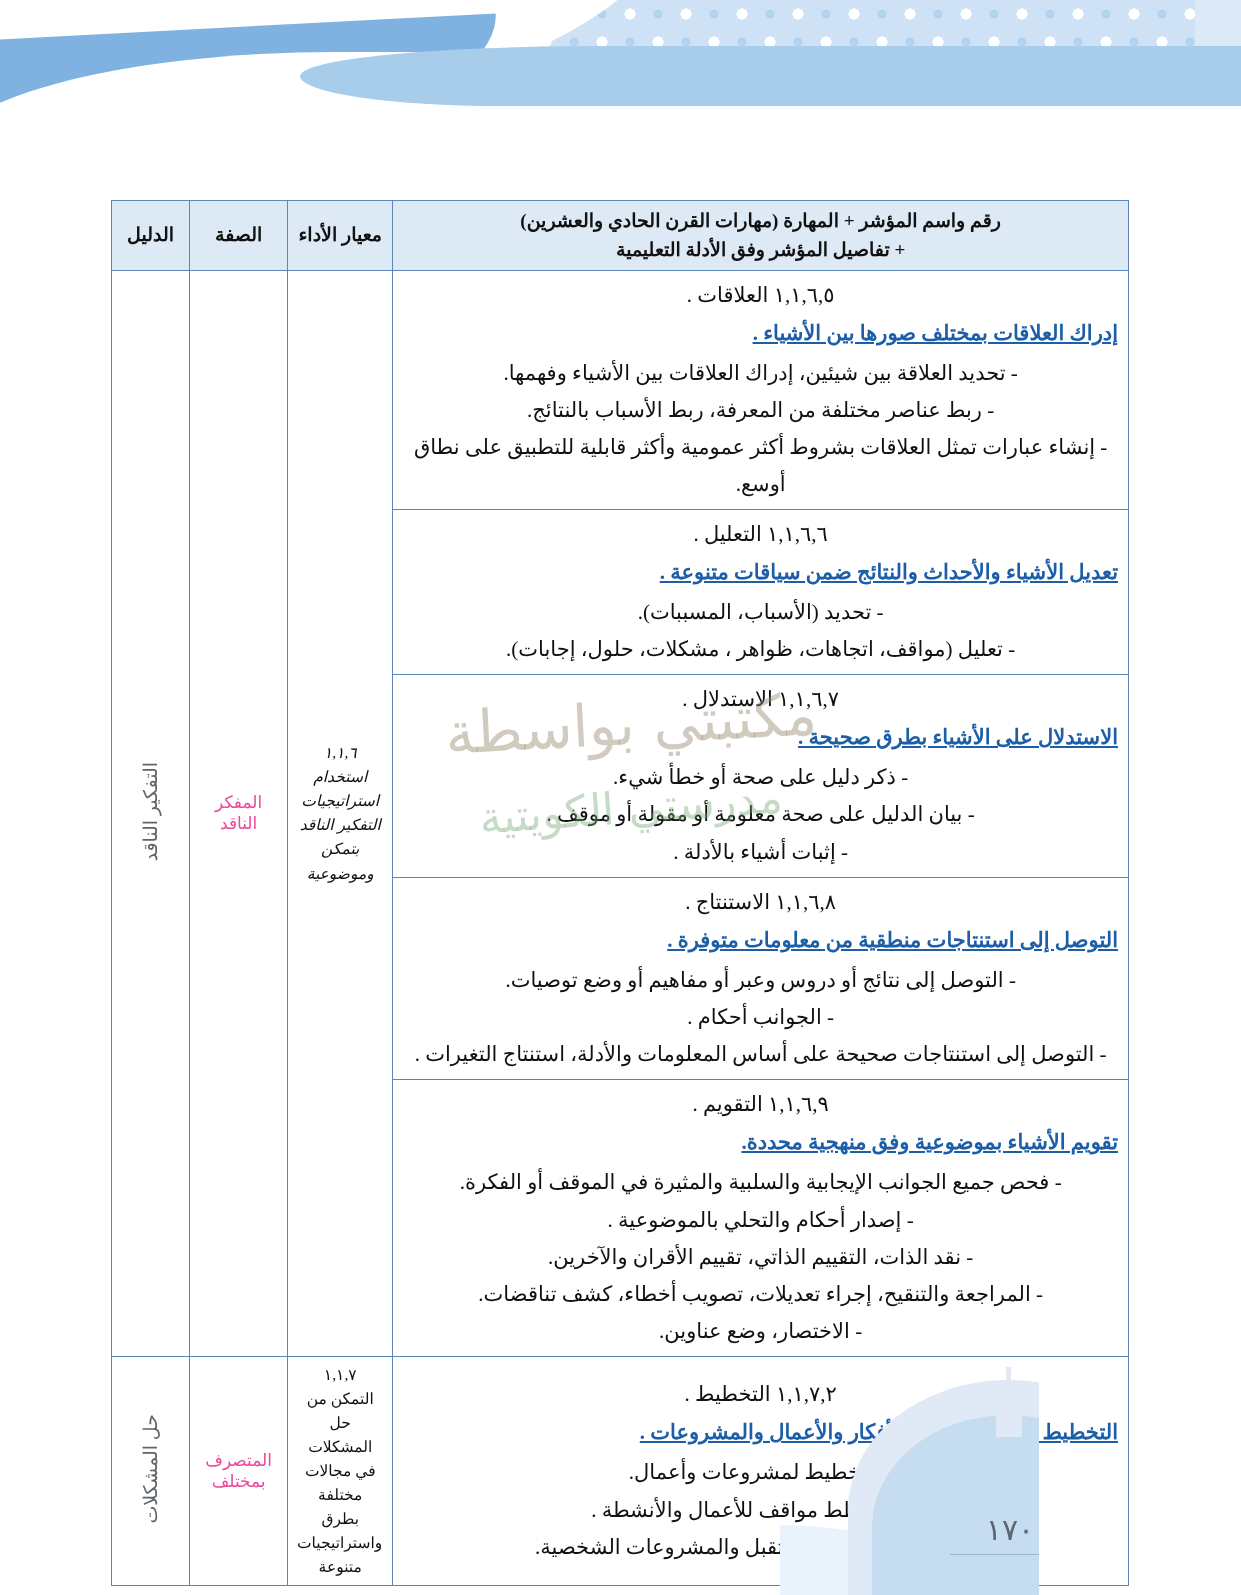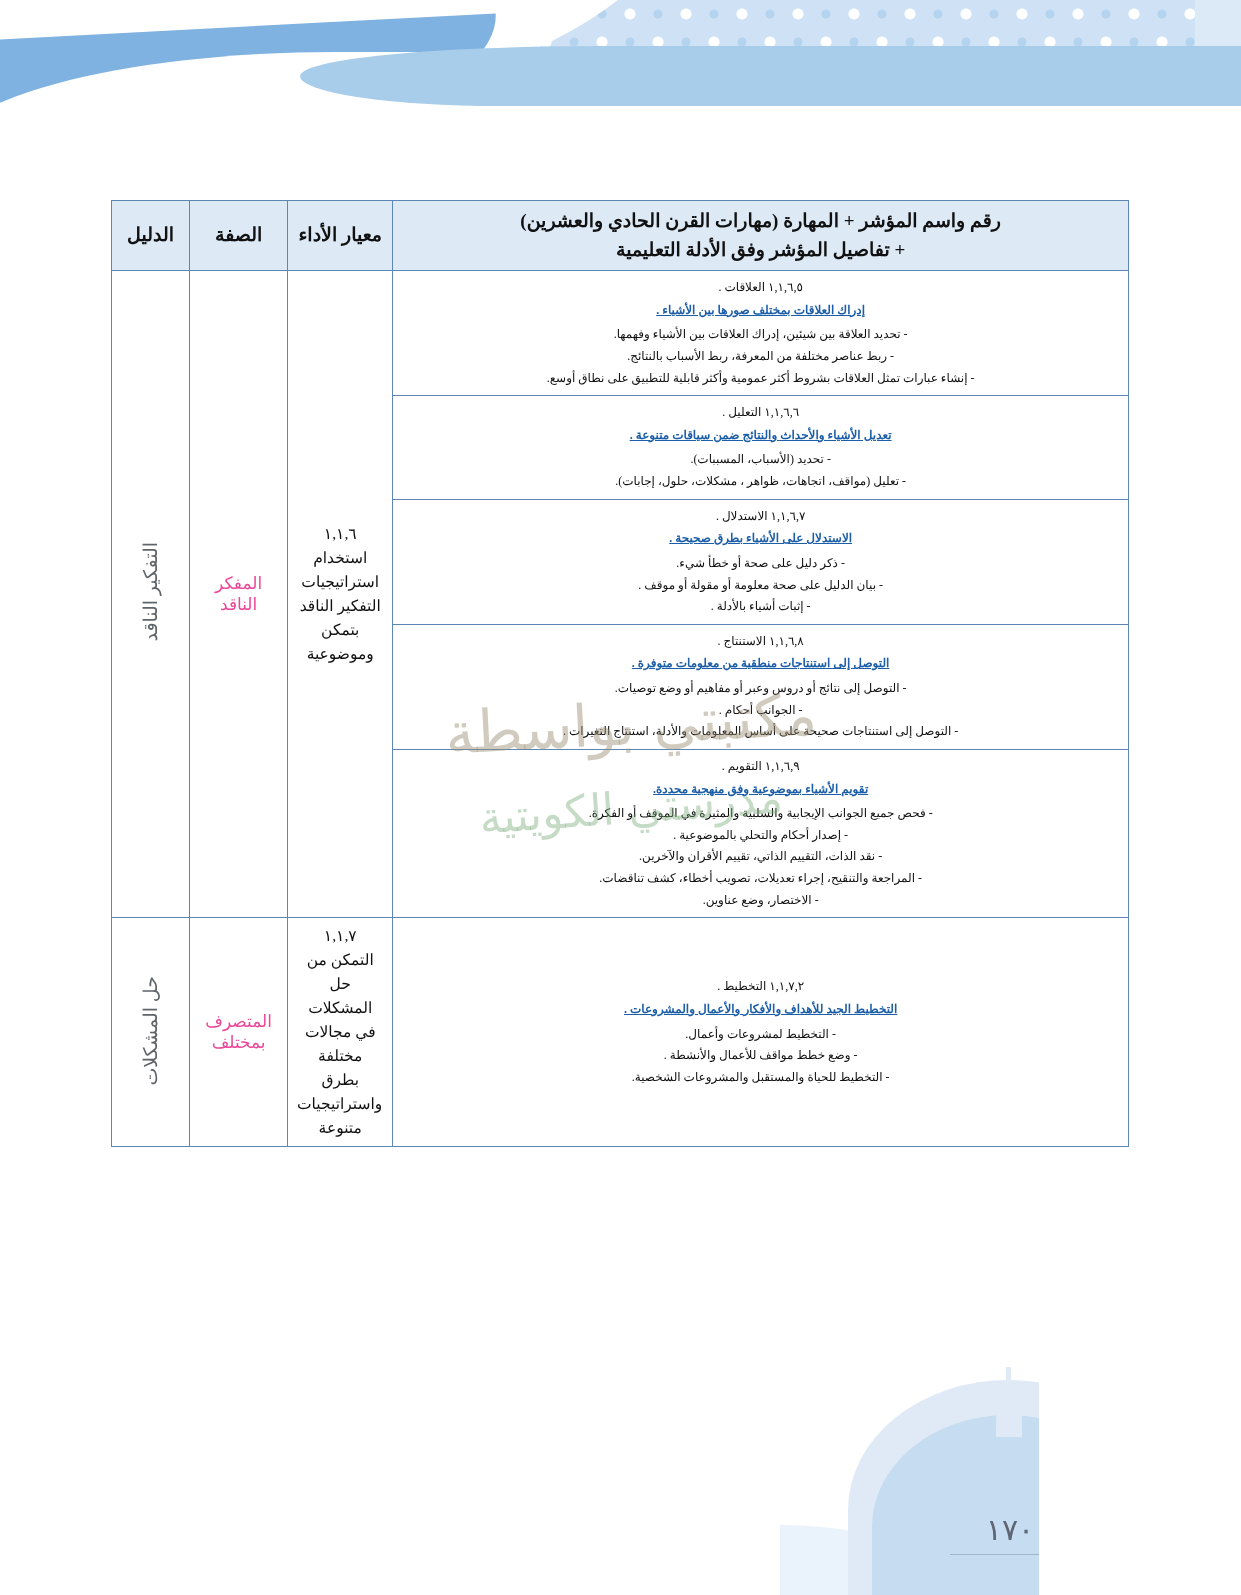--- a/index.html
+++ b/index.html
@@ -110,7 +110,7 @@
 
   td.details {
     text-align: right;
-    font-size: 12px;
+    font-size: 21px;
     line-height: 1.72;
     color: #111111;
     padding: 10px 14px 12px 14px;

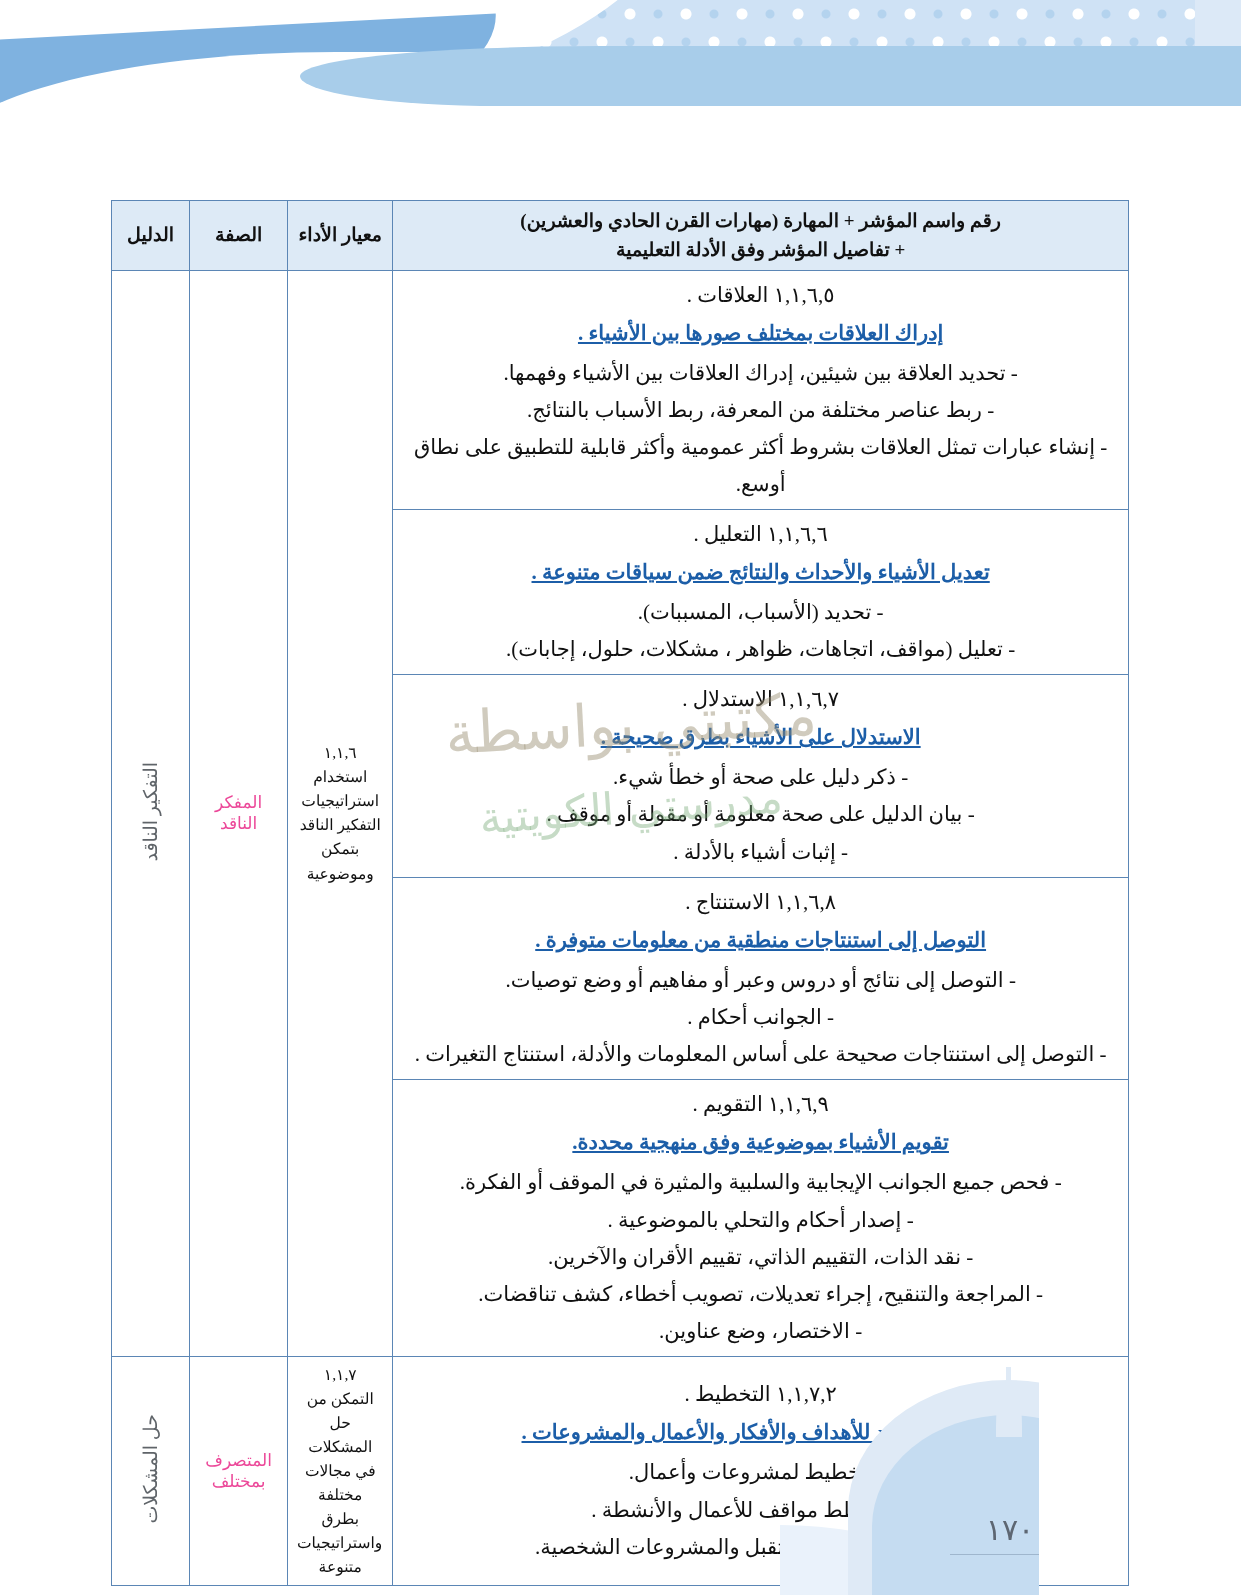--- a/index.html
+++ b/index.html
@@ -121,7 +121,6 @@
     direction: rtl;
   }
   td.details .skill-title {
-    text-align: center;
     color: #1c5ea8;
     text-decoration: underline;
     font-weight: bold;

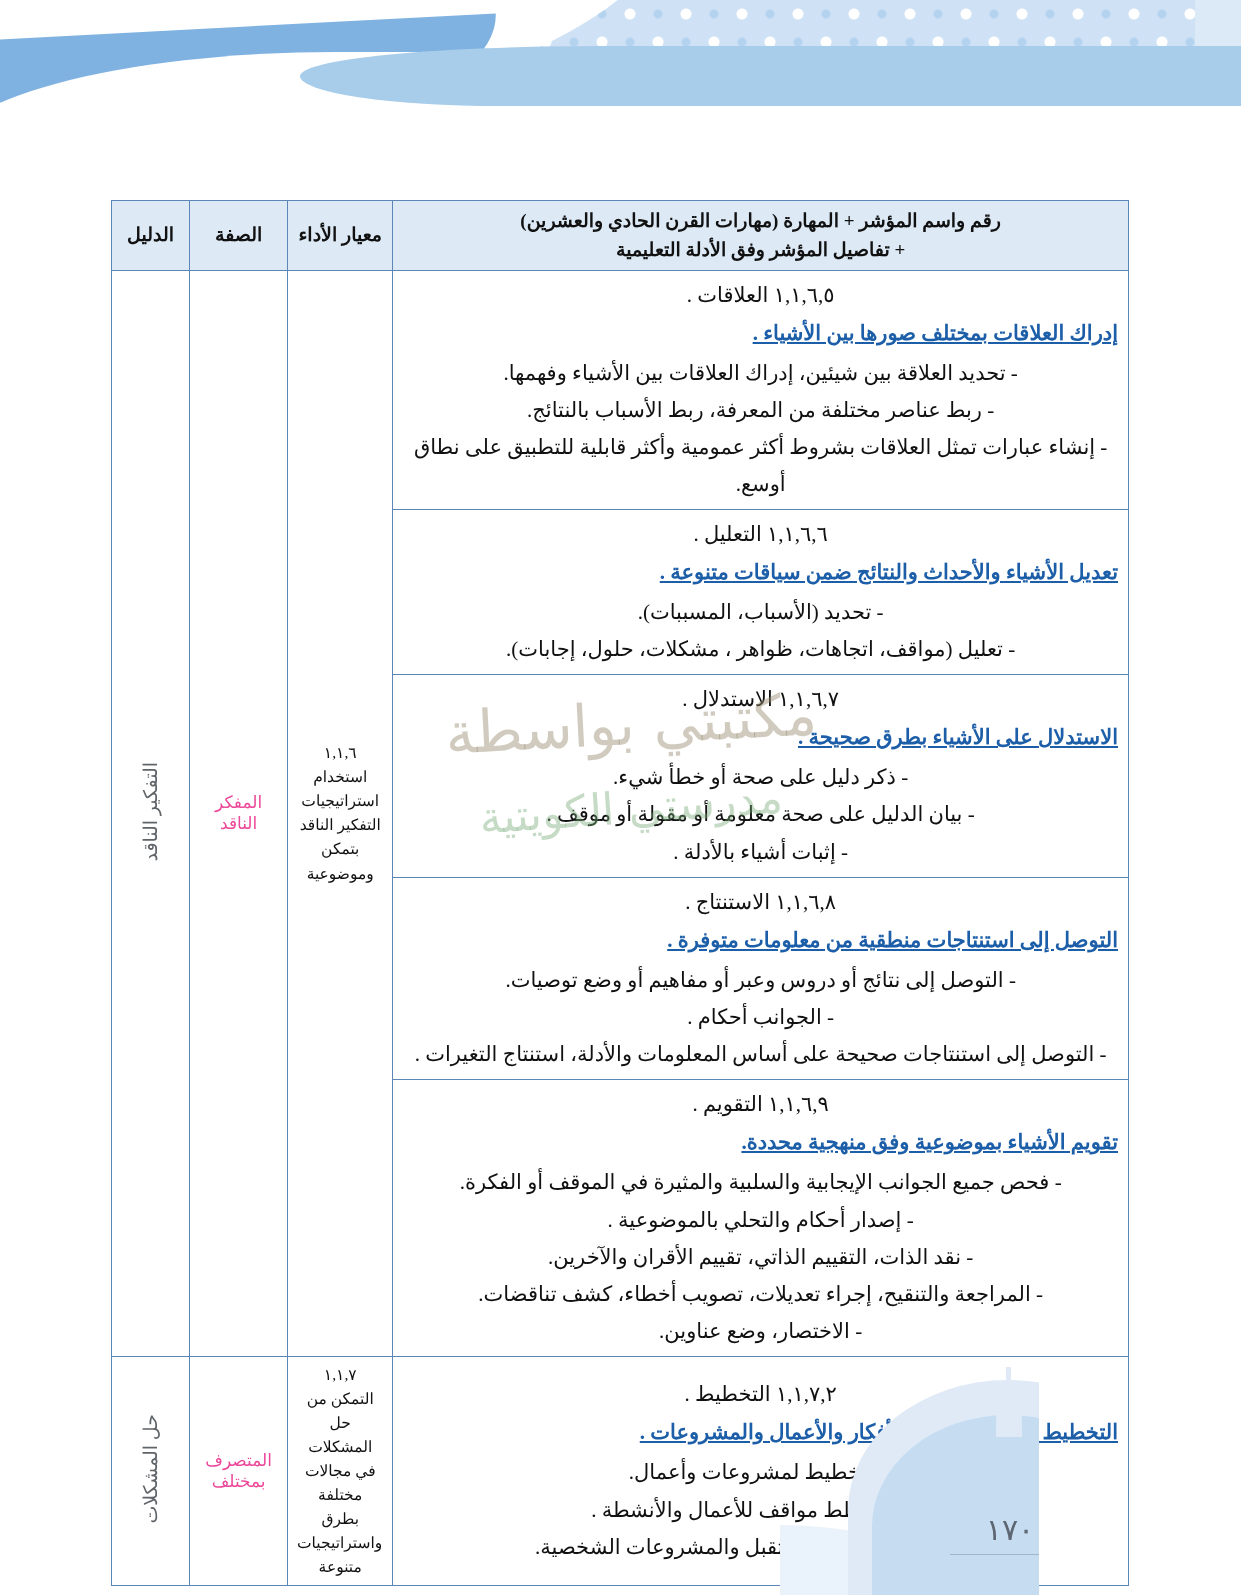--- a/index.html
+++ b/index.html
@@ -311,7 +311,7 @@
             <li>- إنشاء عبارات تمثل العلاقات بشروط أكثر عمومية وأكثر قابلية للتطبيق على نطاق أوسع.</li>
           </ul>
         </td>
-        <td class="perf" rowspan="5" style="white-space:pre-line;">١,١,٦
+        <td class="perf" rowspan="5" style="white-space:pre-line;font-style:italic;">١,١,٦
 استخدام استراتيجيات التفكير الناقد بتمكن وموضوعية</td>
         <td class="attr" rowspan="5">المفكر الناقد</td>
         <td class="guide" rowspan="5">

